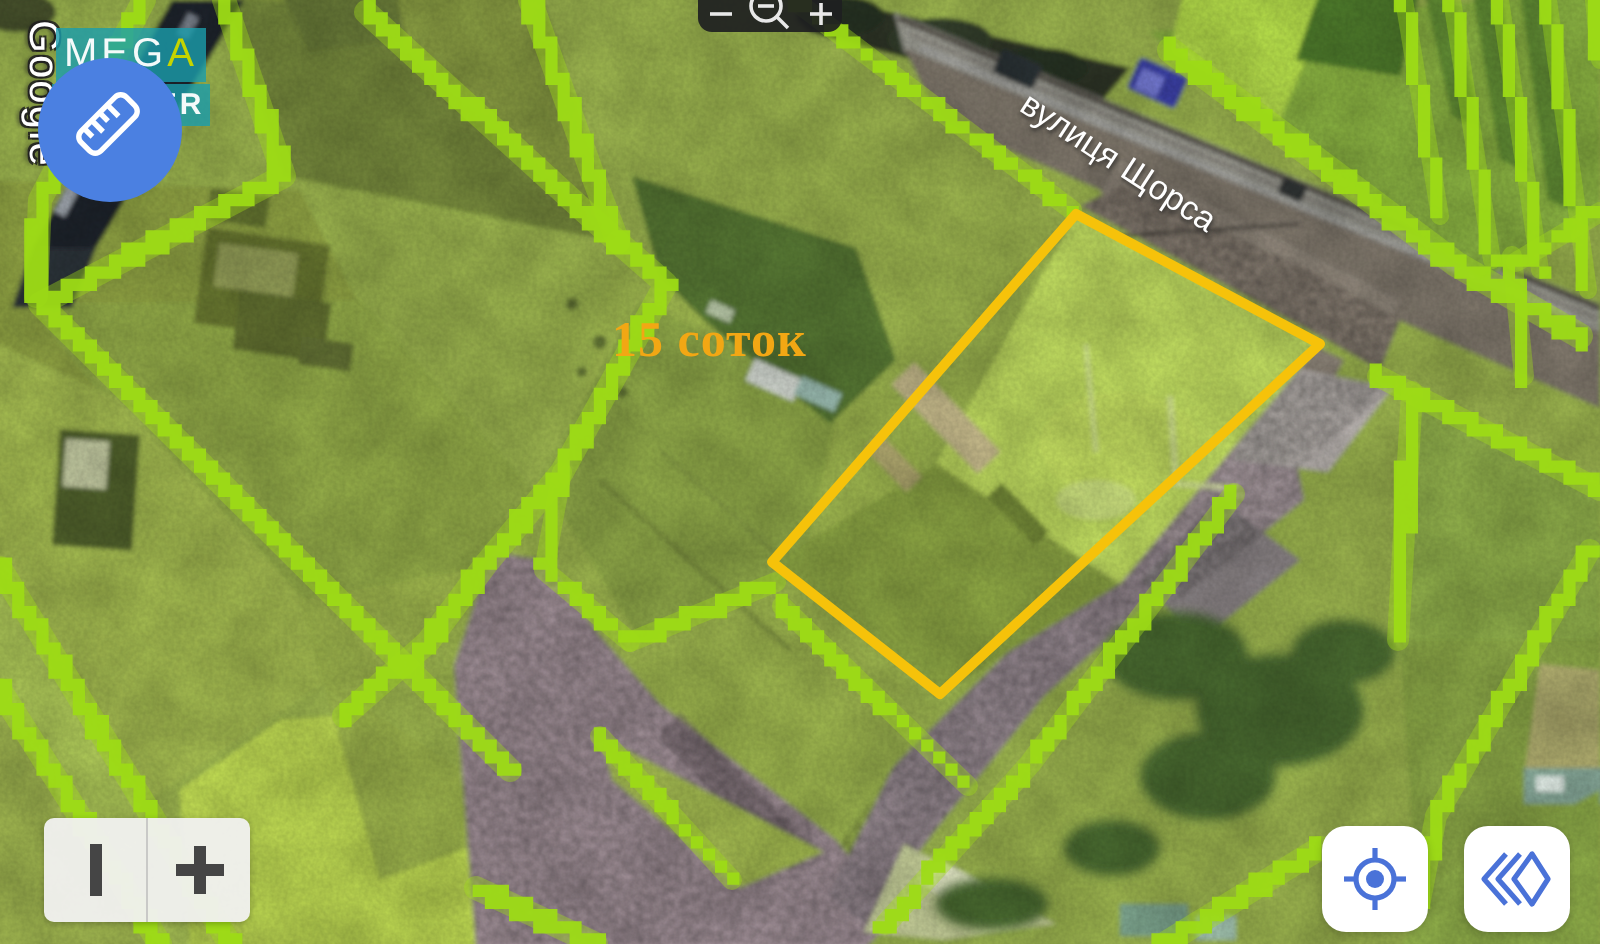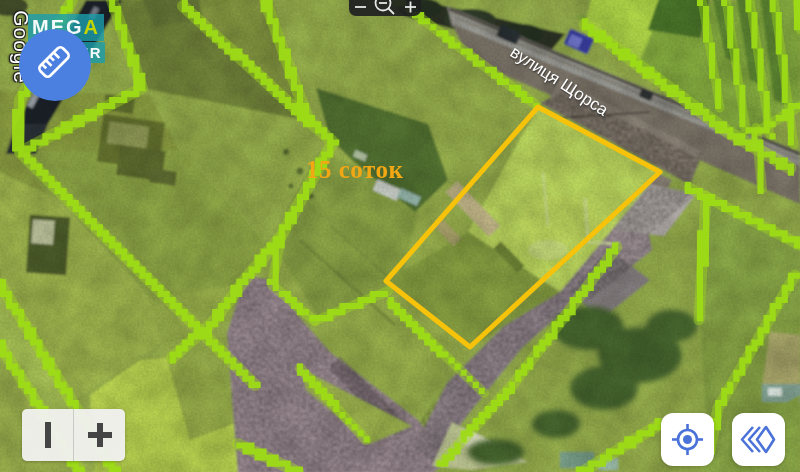--- a/index.html
+++ b/index.html
@@ -188,7 +188,7 @@
 
 <div style="position:absolute;left:-16px;top:35px;transform:rotate(90deg);color:#fff;font-size:21px;letter-spacing:1px;text-shadow:-1px -1px 0 rgba(30,30,30,.85),1px -1px 0 rgba(30,30,30,.85),-1px 1px 0 rgba(30,30,30,.85),1px 1px 0 rgba(30,30,30,.85),0 2px 2px rgba(30,30,30,.7);">Google</div>
 
-<div style="position:absolute;left:28px;top:14px;background:rgba(26,158,172,0.8);color:rgba(255,255,255,0.95);font-weight:bold;font-size:20px;letter-spacing:2px;padding:2px 4px;">MEG<span style="color:#c6d400">A</span></div>
+<div style="position:absolute;left:28px;top:14px;background:rgba(26,158,172,0.8);color:rgba(255,255,255,0.95);font-weight:normal;font-size:20px;letter-spacing:2px;padding:2px 4px;">MEG<span style="color:#c6d400">A</span></div>
 <div style="position:absolute;left:26px;top:42px;background:rgba(26,158,172,0.8);color:rgba(255,255,255,0.95);font-weight:bold;font-size:15px;letter-spacing:1.5px;padding:2px 3px;">MAKLER</div>
 
 <svg width="120" height="120" viewBox="0 0 120 120" style="position:absolute;left:-6px;top:4px">

